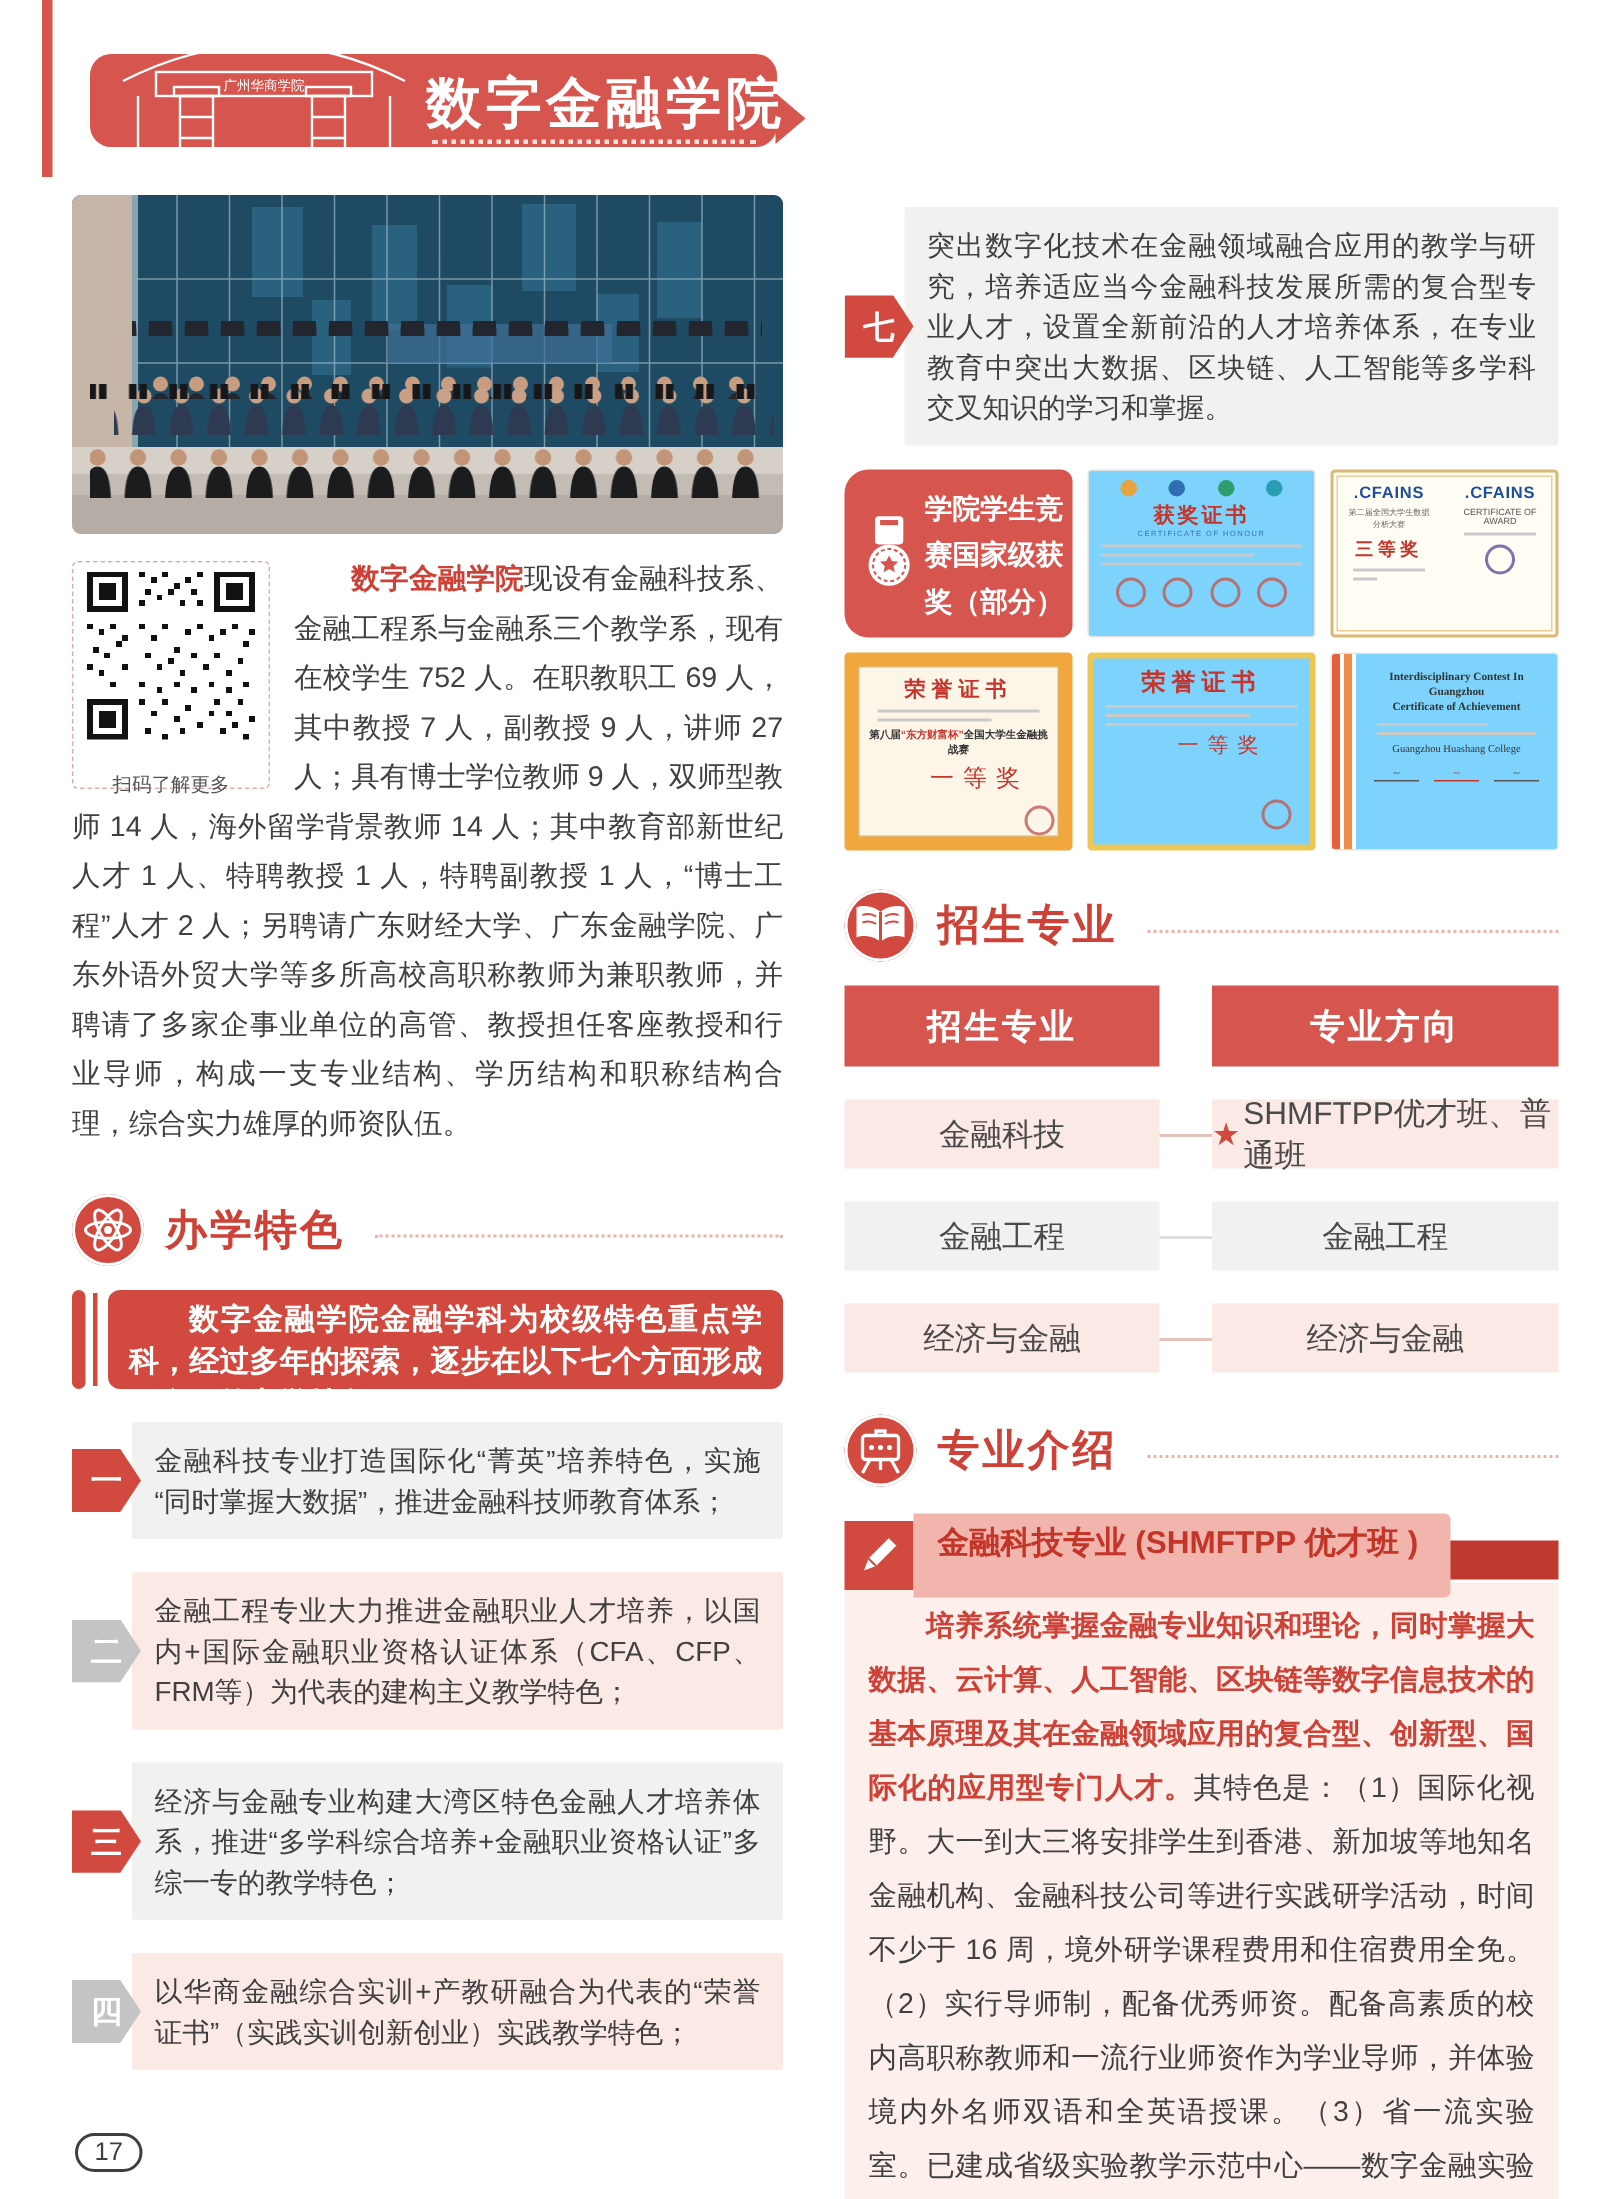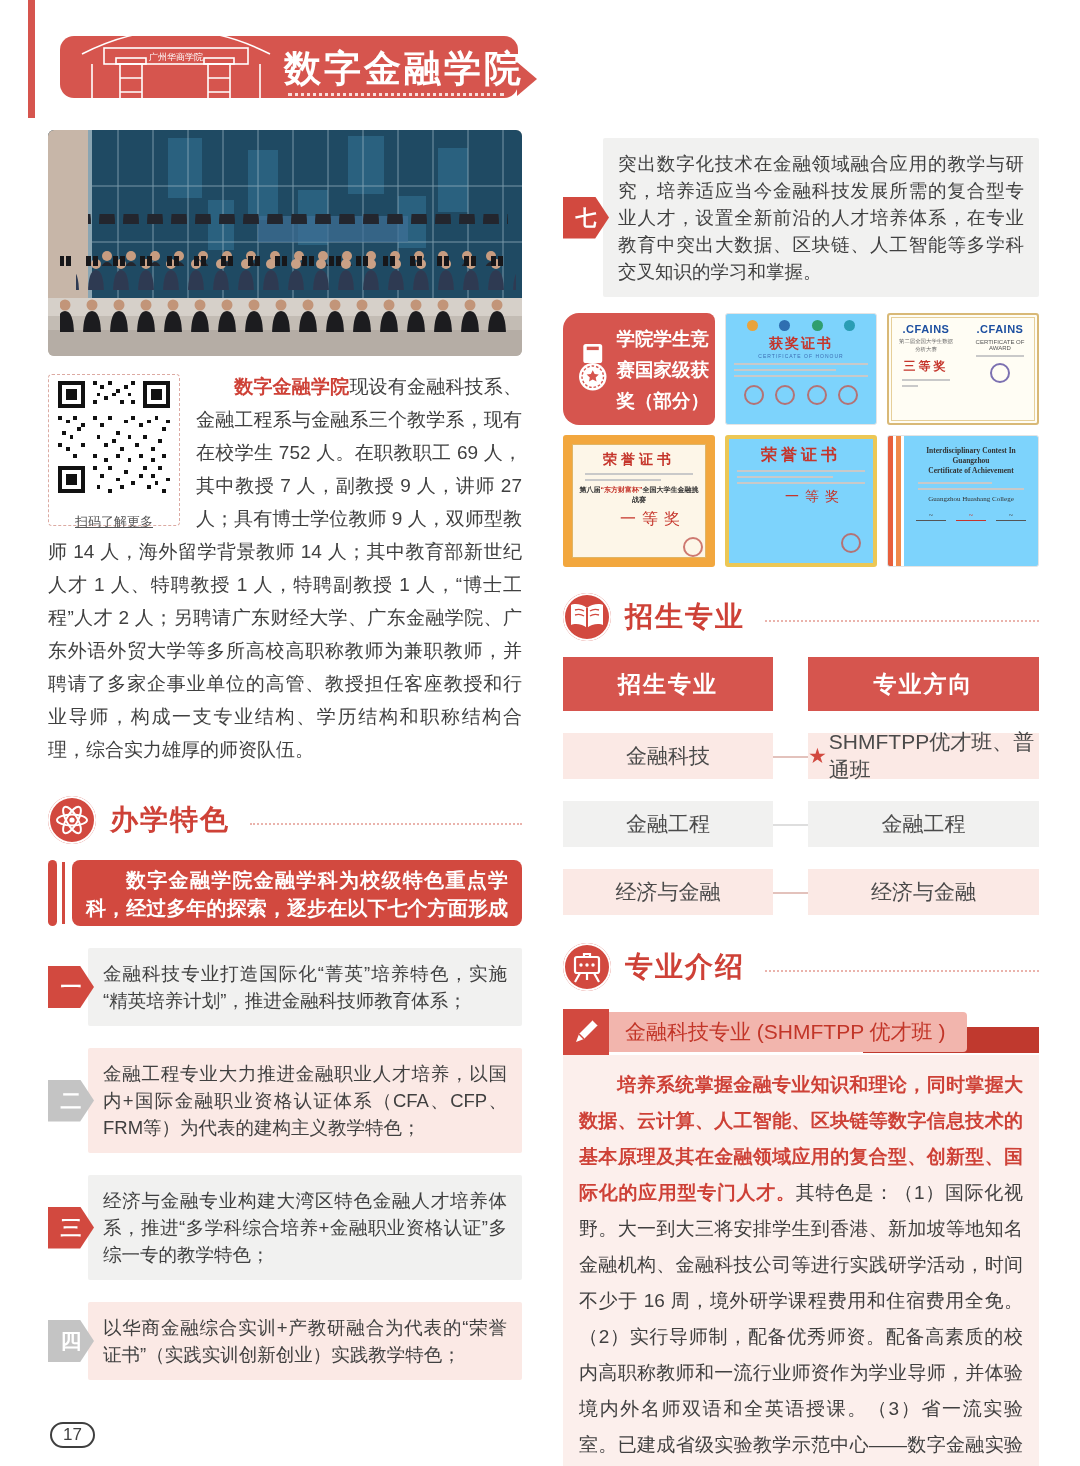--- a/index.html
+++ b/index.html
@@ -47,7 +47,7 @@
   
   .overview-body{margin-top:14px;font-size:19px;line-height:33px;text-align:justify;color:var(--ink);}
   .qr-box{float:left;width:132px;height:152px;border:1px dashed #dcaaa2;border-radius:4px;margin:4px 16px 4px 0;text-align:center;background:#fff;box-sizing:border-box;padding-top:6px;}
-  .qr-caption{font-size:13px;color:#555;margin-top:2px;text-decoration:underline;}
+  .qr-caption{font-size:13px;color:#555;margin-top:2px;}
   .lead-red{color:var(--red-text);font-weight:bold;}
   .indent{display:inline-block;width:2em;}
 

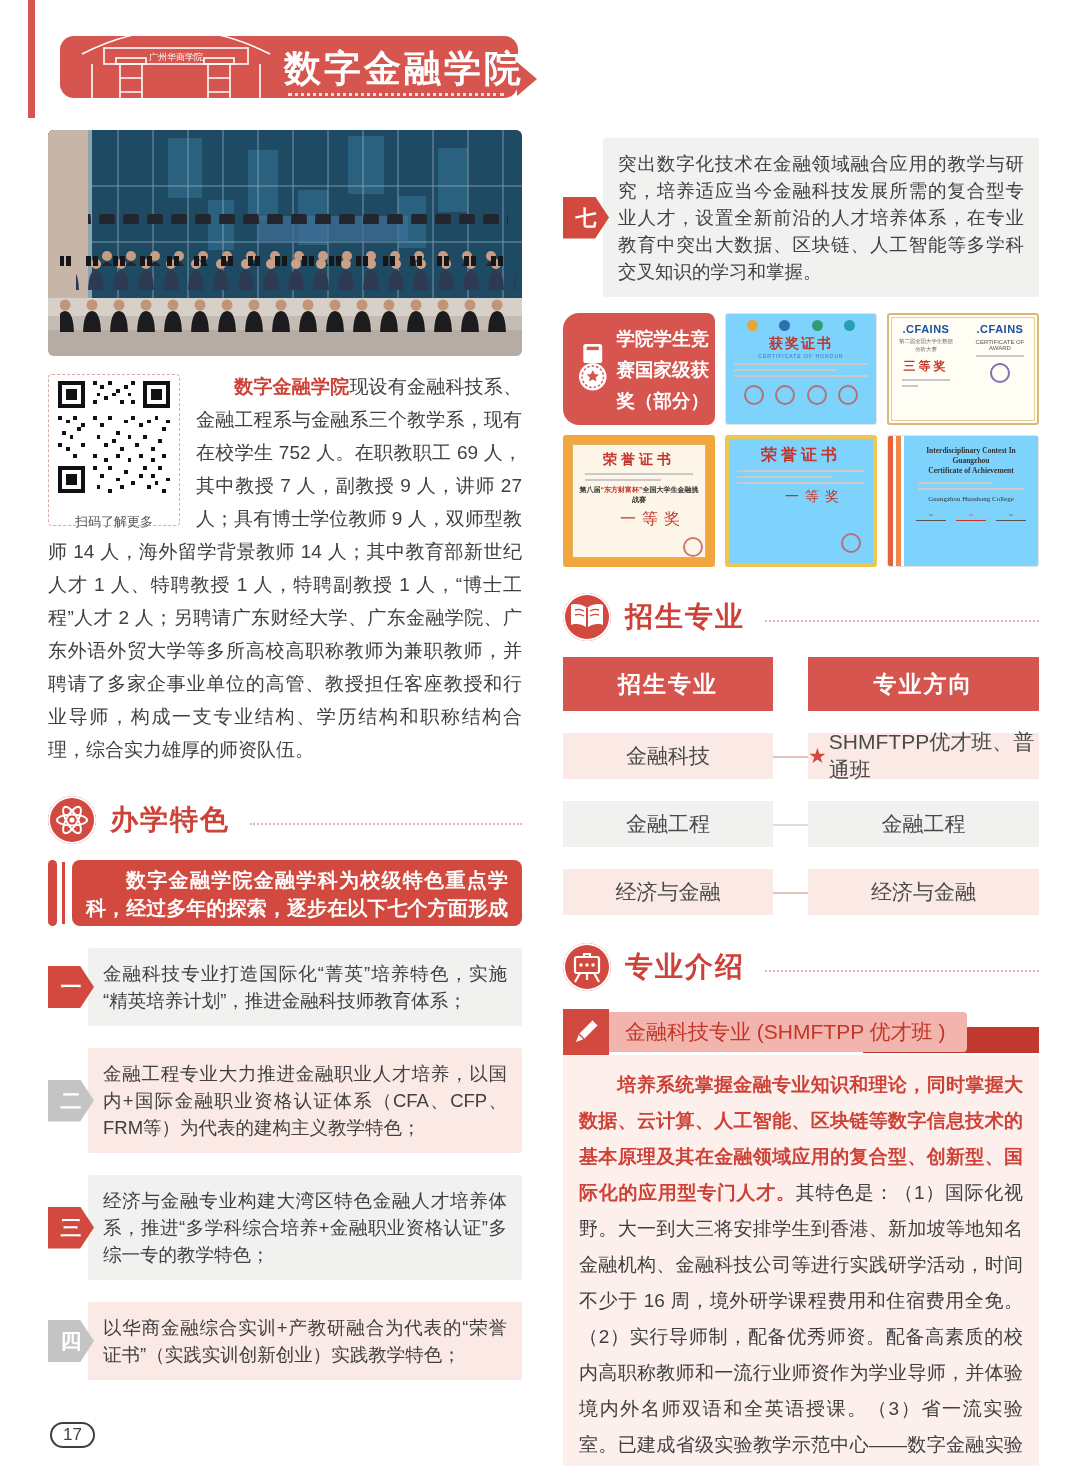--- a/index.html
+++ b/index.html
@@ -272,7 +272,7 @@
 
     <div class="feat-item">
       <div class="feat-badge red">一</div>
-      <div class="feat-text bg-gray">金融科技专业打造国际化“菁英”培养特色，实施“精英培养计划”，推进金融科技师教育体系；</div>
+      <div class="feat-text bg-gray">金融科技专业打造国际化“菁英”培养特色，实施“同时掌握大数据”，推进金融科技师教育体系；</div>
     </div>
     <div class="feat-item">
       <div class="feat-badge gray">二</div>

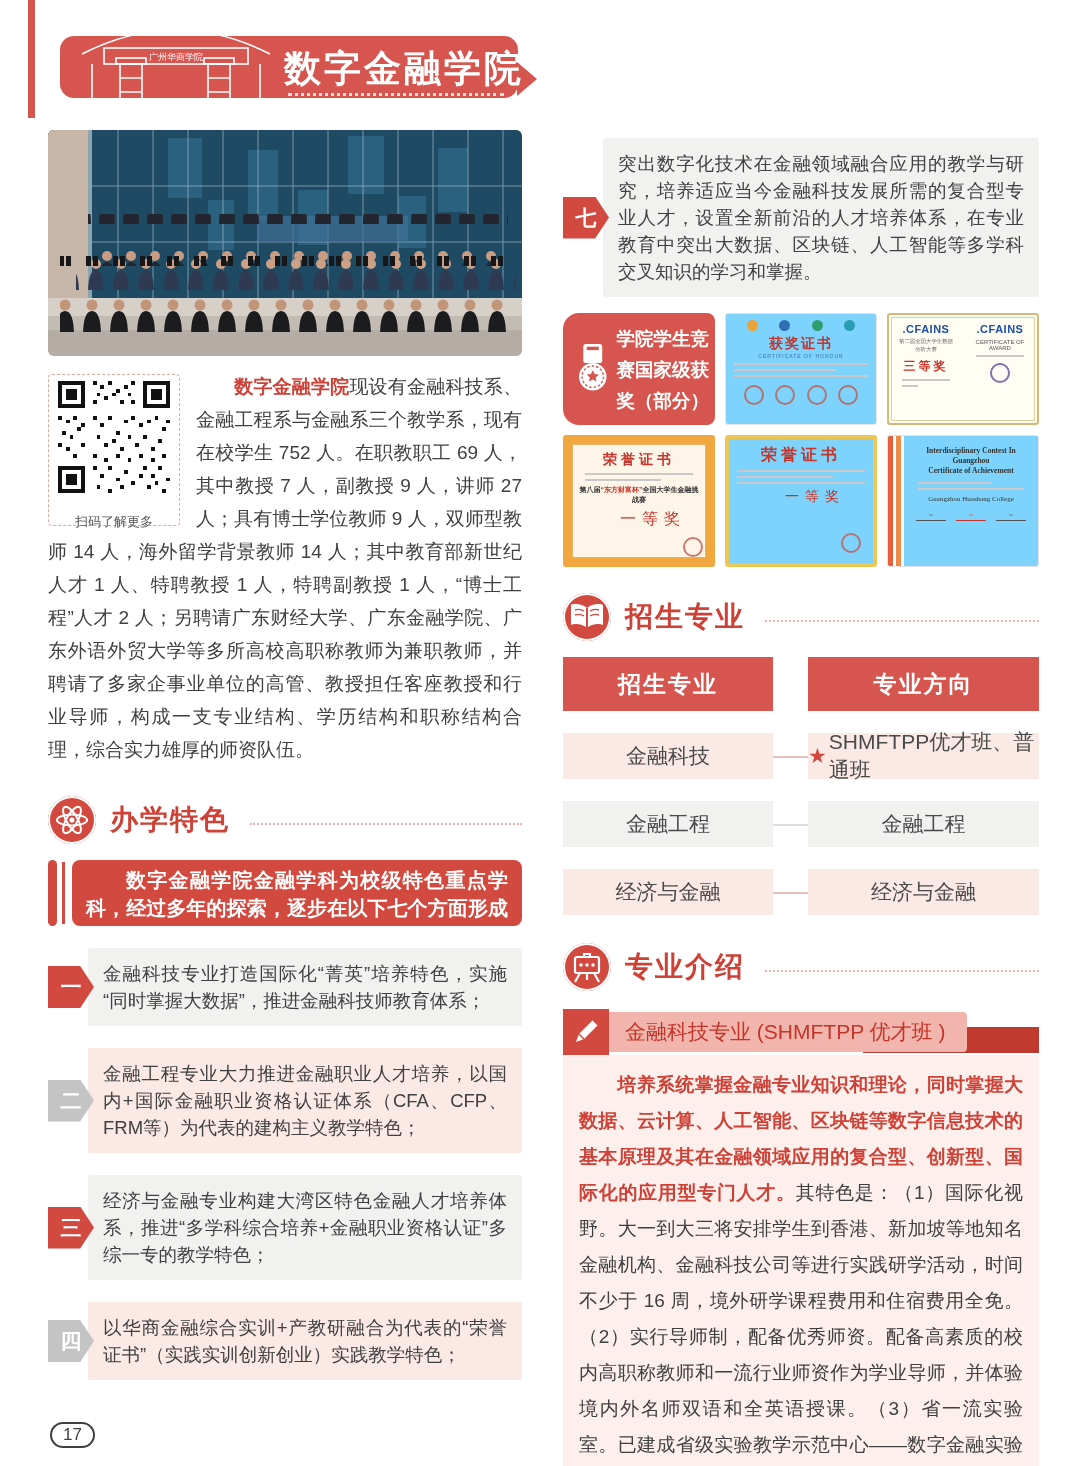--- a/index.html
+++ b/index.html
@@ -132,7 +132,7 @@
   .subhead-strip{position:absolute;right:0;top:18px;left:300px;height:26px;background:var(--red-dark);}
   .subhead-label{position:absolute;left:0;top:0;display:flex;align-items:center;}
   .pencil-box{width:46px;height:46px;background:var(--red);display:flex;align-items:center;justify-content:center;flex:0 0 auto;}
-  .subhead-text{background:var(--pink-label);color:#c23528;font-weight:normal;font-size:21px;height:40px;line-height:40px;padding:0 22px 0 16px;border-radius:0 4px 4px 0;white-space:nowrap;}
+  .subhead-text{background:var(--pink-label);color:#c23528;font-weight:bold;font-size:21px;height:40px;line-height:40px;padding:0 22px 16px 16px;border-radius:0 4px 4px 0;white-space:nowrap;}
   .intro-para{background:var(--pink-para);padding:12px 16px 18px;font-size:19px;line-height:36px;text-align:justify;margin-top:0;}
   .intro-para .lead2{color:var(--red-text);font-weight:bold;}
 </style>

